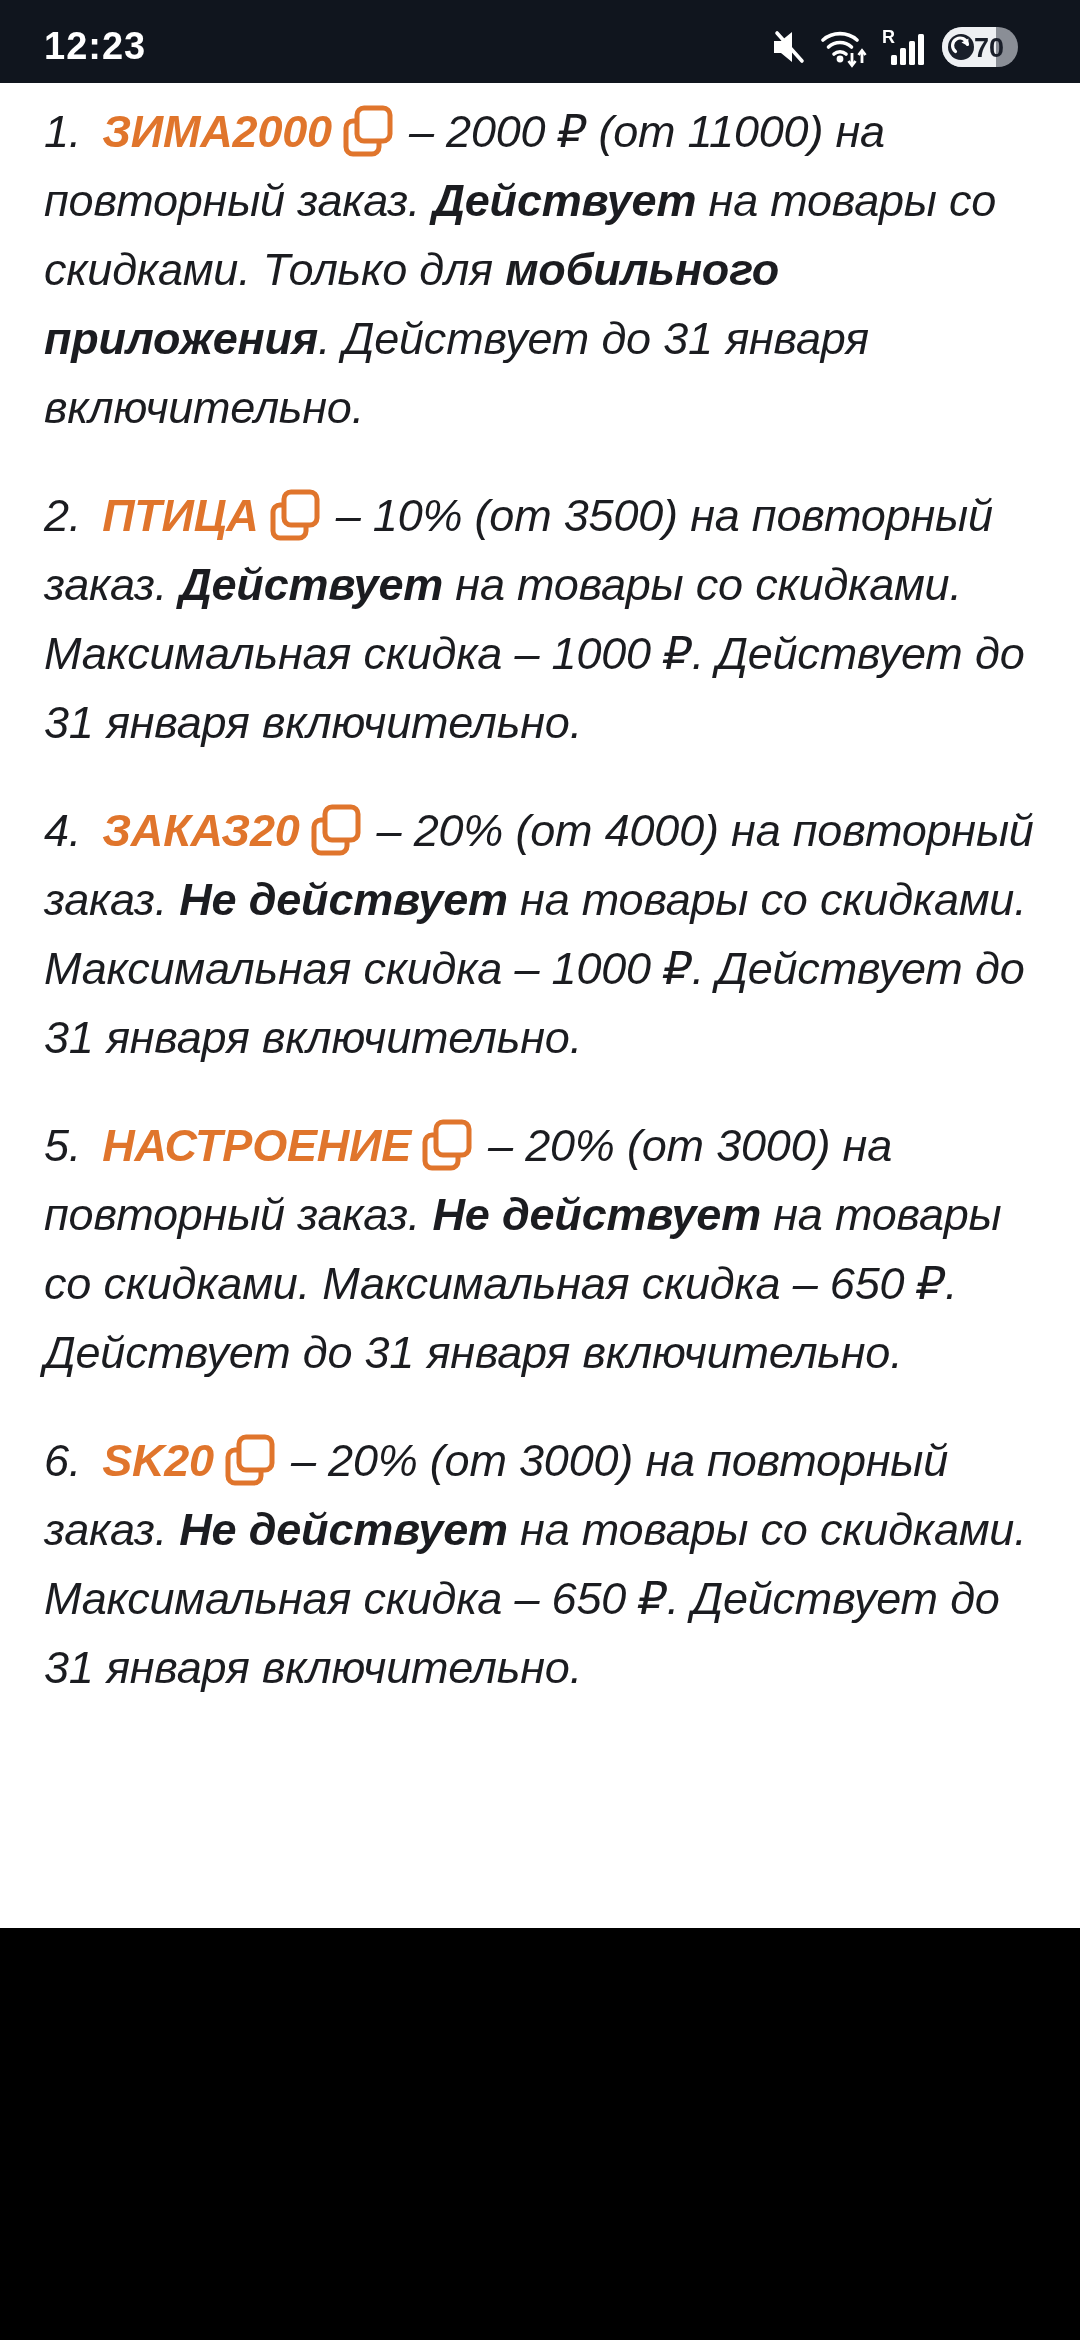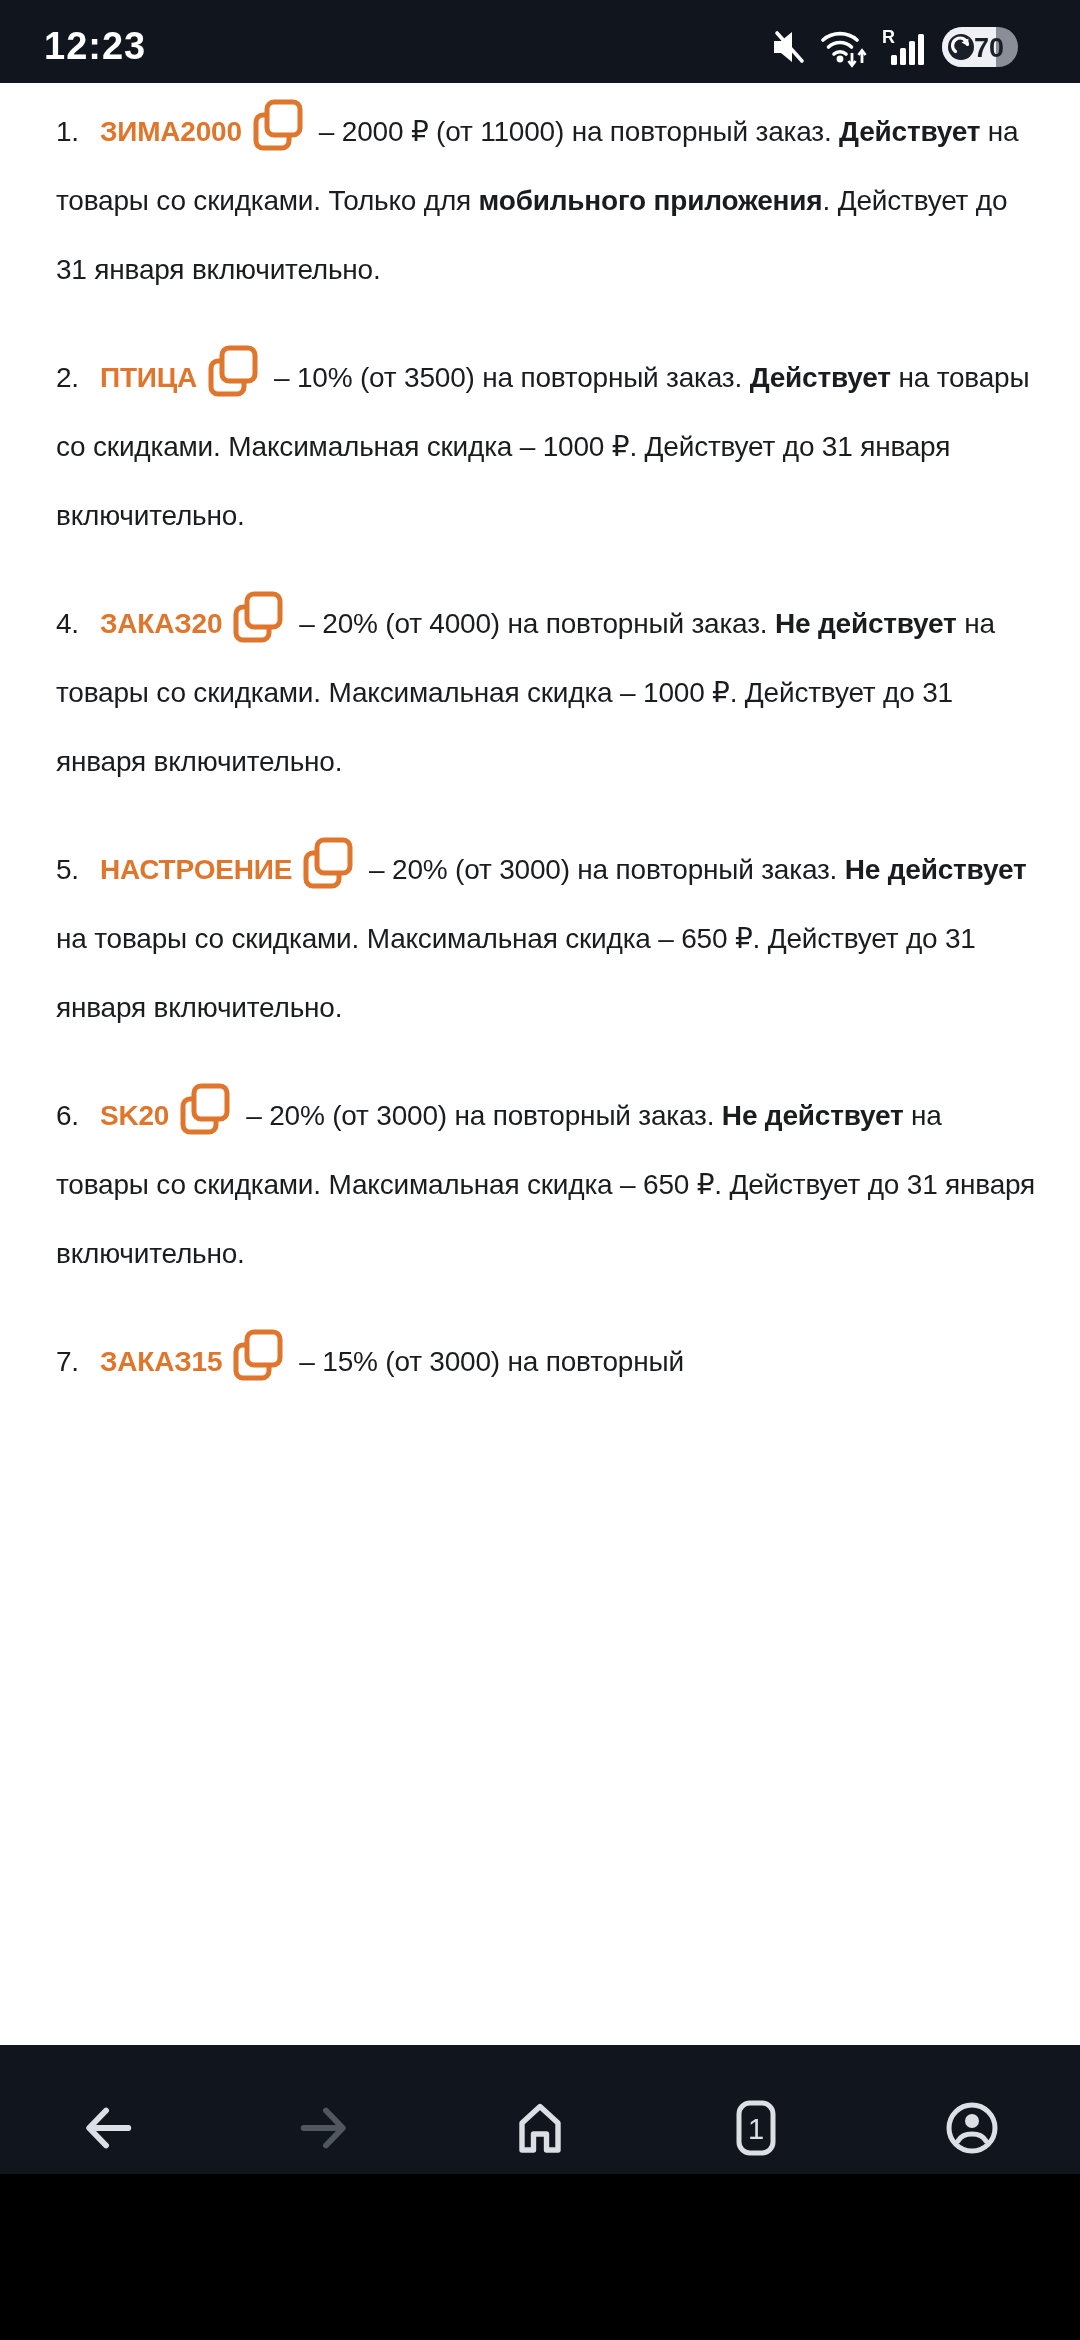--- a/index.html
+++ b/index.html
@@ -4,7 +4,7 @@
 <style>
   html,body{margin:0;padding:0;background:#000;}
   .screen{
-    position:relative;width:1080px;height:2174px;overflow:hidden;
+    position:relative;width:1080px;height:1928px;overflow:hidden;
     background:var(--page_bg,#fff);
     font-family:"Liberation Sans","DejaVu Sans",sans-serif;
   }

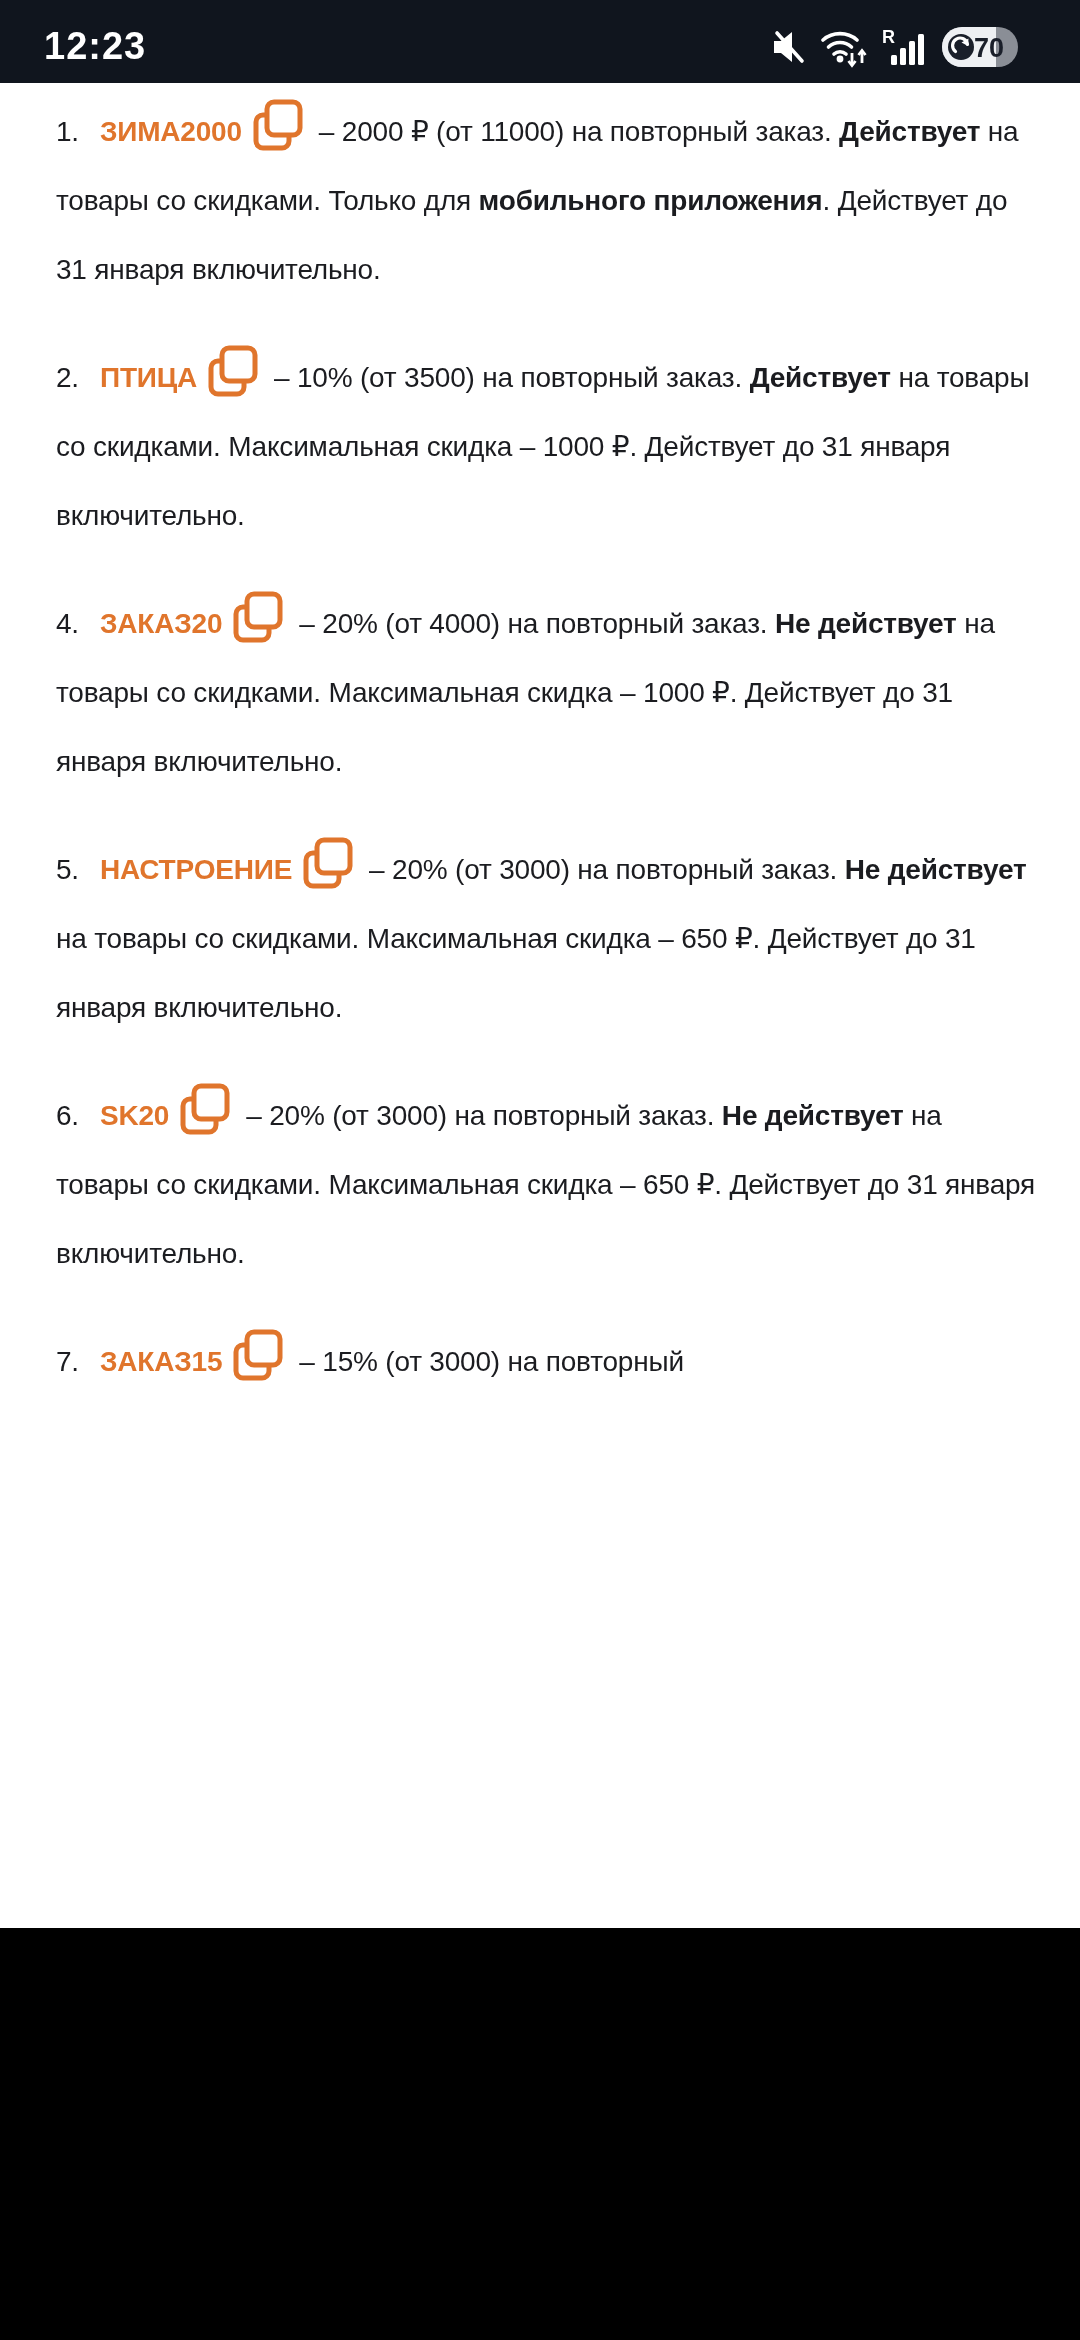--- a/index.html
+++ b/index.html
@@ -24,8 +24,8 @@
     padding:14px 40px 0 44px;box-sizing:border-box;
   }
   .promo{
-    font-size:28px;line-height:69px;color:var(--text,#1B1C20);
-    margin:0 0 39px 12px;letter-spacing:-0.2px;
+    font-size:45px;line-height:69px;color:var(--text,#1B1C20);
+    margin:0 0 39px 0;letter-spacing:-0.2px;font-style:italic;
   }
   .promo .num{margin-right:21px;}
   .promo .code{color:var(--accent,#E0752C);font-weight:bold;}

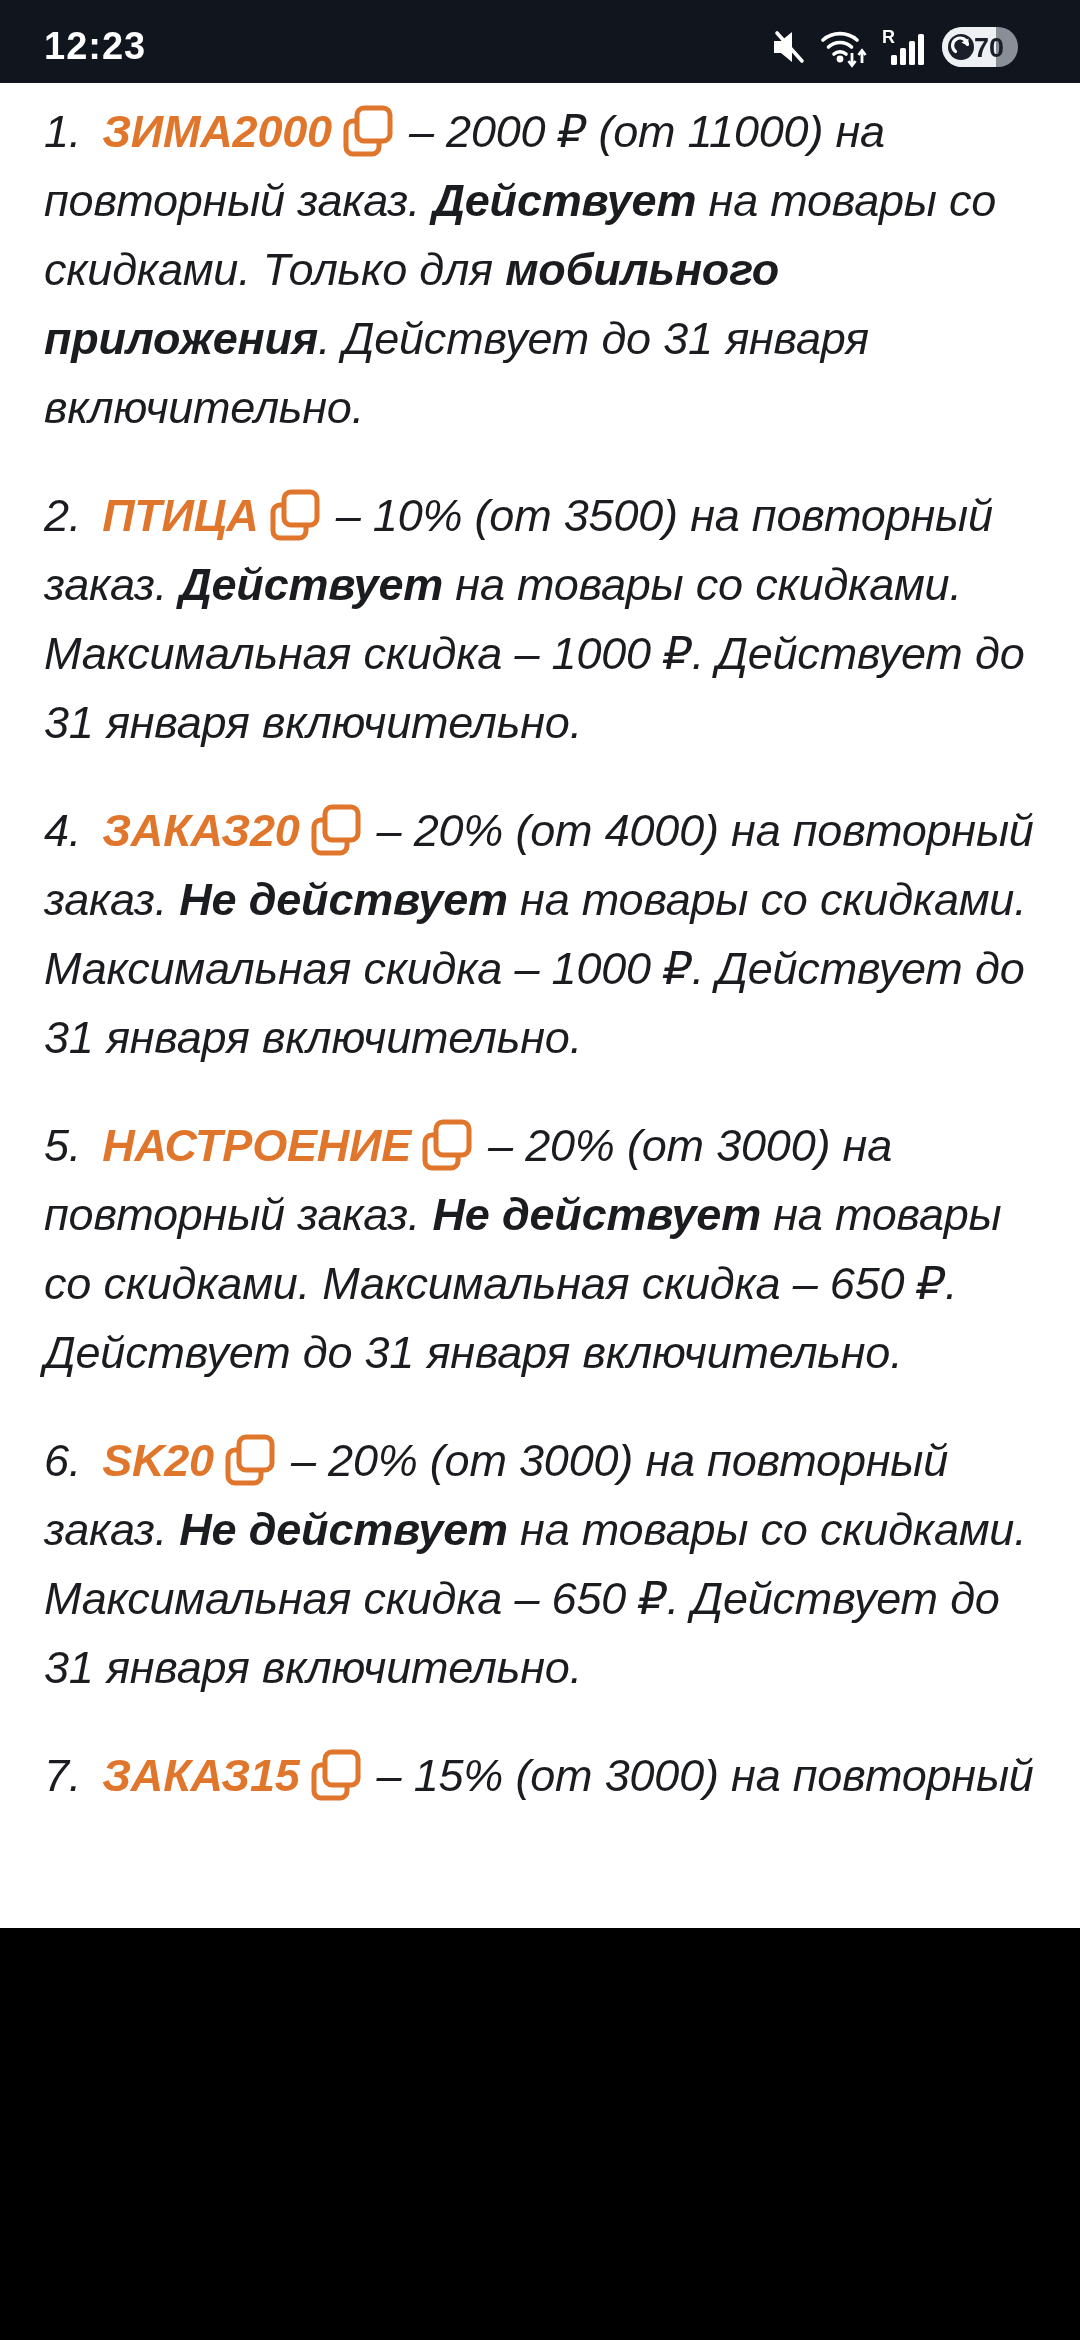--- a/index.html
+++ b/index.html
@@ -115,10 +115,6 @@
             <rect x="15" y="4" width="33" height="33" rx="7" fill="#fff" stroke="var(--accent,#E0752C)" stroke-width="5"></rect>
           </svg><span class="txt"><span>– 20% (от 3000) на повторный заказ. </span><b>Не действует</b><span> на товары со скидками. Максимальная скидка – 650 ₽. Действует до </span><span>31 января включительно.</span></span></p>
 
-    <p class="promo"><span class="num">7.</span><span class="code">ЗАКАЗ15</span><svg class="copy-icon" width="52" height="54" viewBox="0 0 52 54">
-            <rect x="4" y="17" width="33" height="33" rx="7" fill="none" stroke="var(--accent,#E0752C)" stroke-width="5"></rect>
-            <rect x="15" y="4" width="33" height="33" rx="7" fill="#fff" stroke="var(--accent,#E0752C)" stroke-width="5"></rect>
-          </svg><span class="txt"><span>– 15% (от 3000) на повторный</span></span></p>
   </div>
   </div>
 

